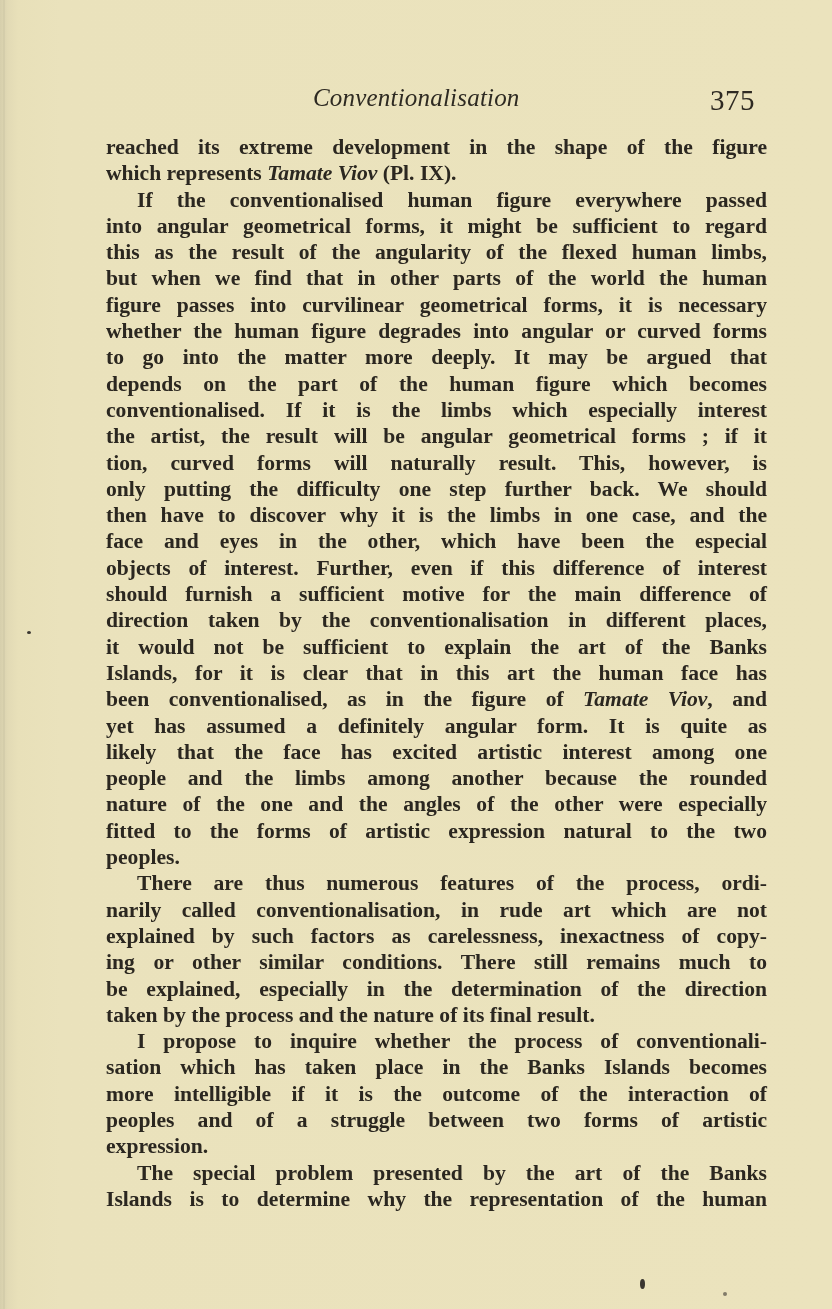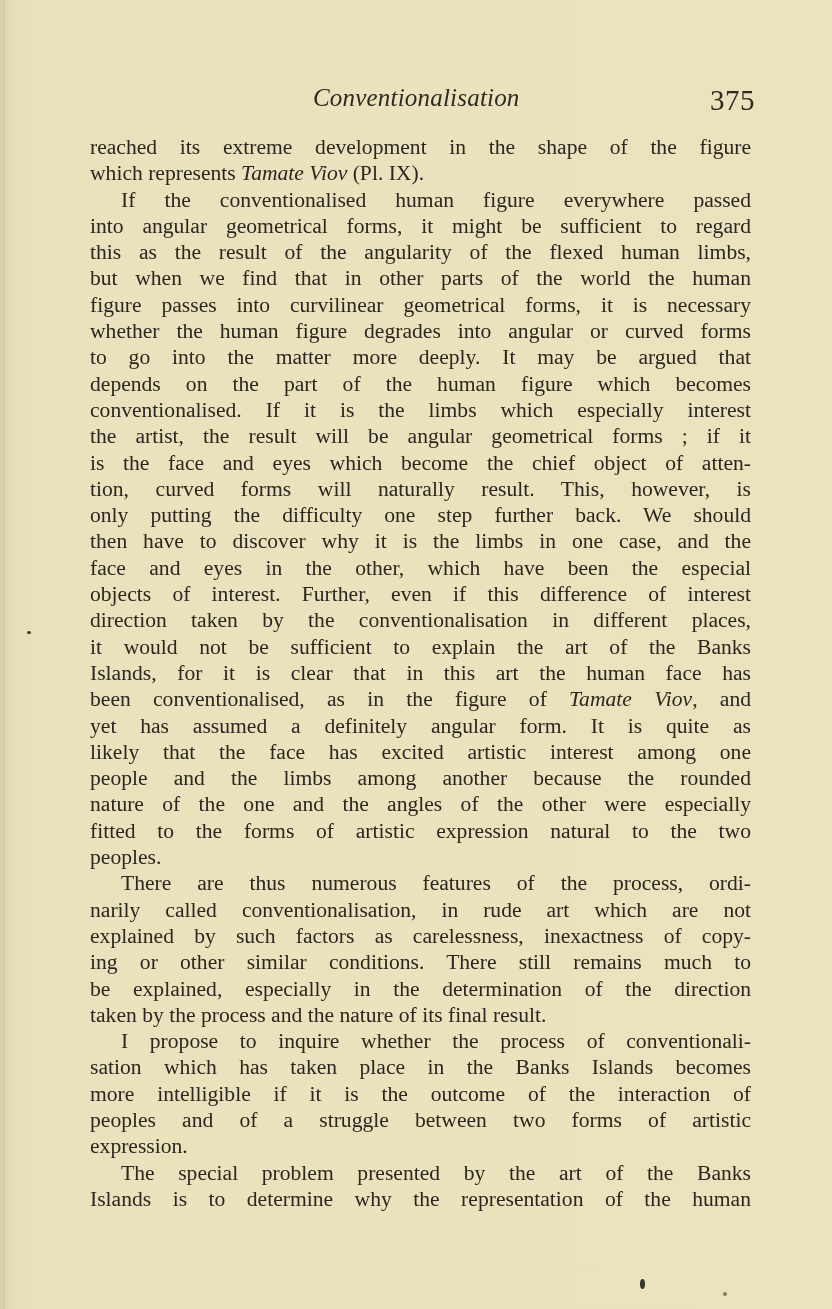--- a/index.html
+++ b/index.html
@@ -55,12 +55,13 @@
     .body-text {
       position: absolute;
       top: 134px;
-      left: 90px;
+      left: 106px;
       width: 661px;
       font-family: "Liberation Serif", "DejaVu Serif", serif;
       font-size: 21.6px;
       line-height: 26.3px;
       color: #2b2720;
+      font-weight: bold;
     }
     .line {
       display: block;

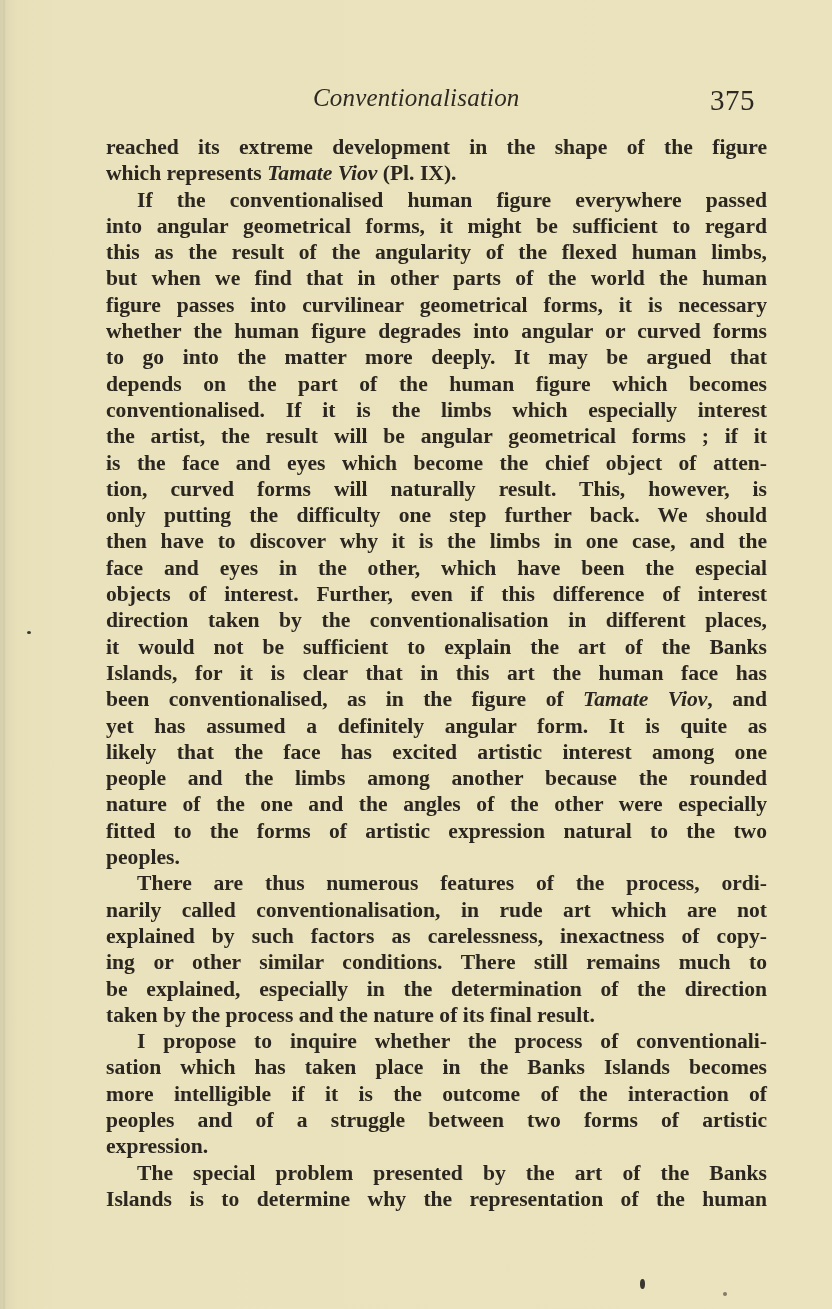--- a/index.html
+++ b/index.html
@@ -109,7 +109,6 @@
       <div class="line"><span>depends on the part of the human figure which becomes</span></div>
       <div class="line"><span>conventionalised.  If it is the limbs which especially interest</span></div>
       <div class="line"><span>the artist, the result will be angular geometrical forms ; if it</span></div>
-      <div class="line"><span>is the face and eyes which become the chief object of atten-</span></div>
       <div class="line"><span>tion, curved forms will naturally result.  This, however, is</span></div>
       <div class="line"><span>only putting the difficulty one step further back.  We should</span></div>
       <div class="line"><span>then have to discover why it is the limbs in one case, and the</span></div>

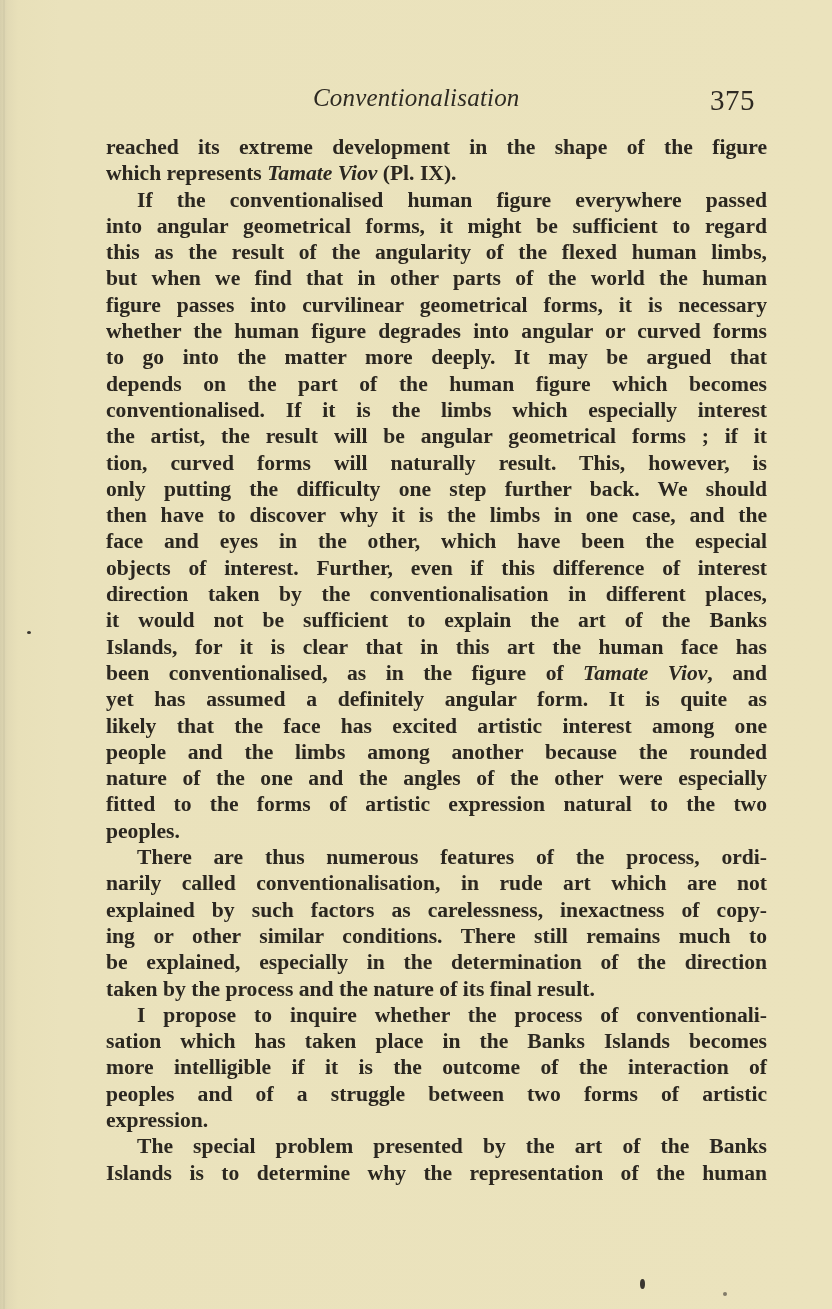--- a/index.html
+++ b/index.html
@@ -114,6 +114,7 @@
       <div class="line"><span>then have to discover why it is the limbs in one case, and the</span></div>
       <div class="line"><span>face and eyes in the other, which have been the especial</span></div>
       <div class="line"><span>objects of interest.  Further, even if this difference of interest</span></div>
+      <div class="line"><span>should furnish a sufficient motive for the main difference of</span></div>
       <div class="line"><span>direction taken by the conventionalisation in different places,</span></div>
       <div class="line"><span>it would not be sufficient to explain the art of the Banks</span></div>
       <div class="line"><span>Islands, for it is clear that in this art the human face has</span></div>

